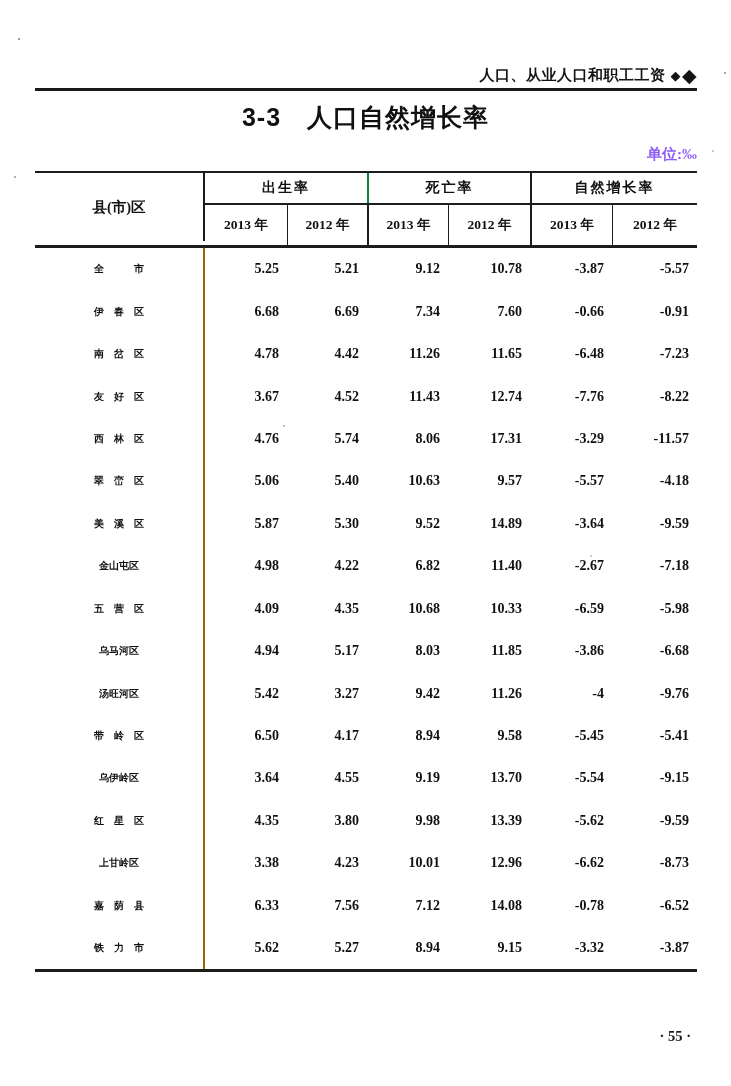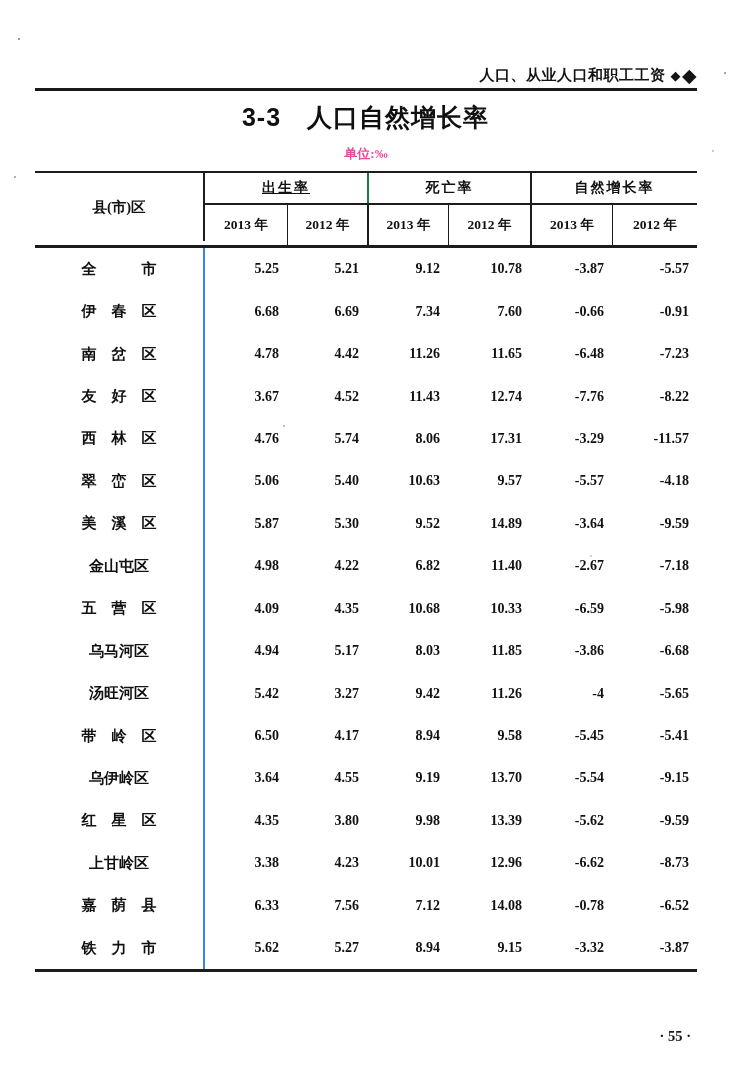--- a/index.html
+++ b/index.html
@@ -61,10 +61,10 @@
     top: 145px;
     left: 35px;
     width: 662px;
-    text-align: center;
-    font-size: 13px;
+    text-align: right;
+    font-size: 15px;
     font-weight: 700;
-    color: #ec4899;
+    color: #8b5cf6;
   }
 
   

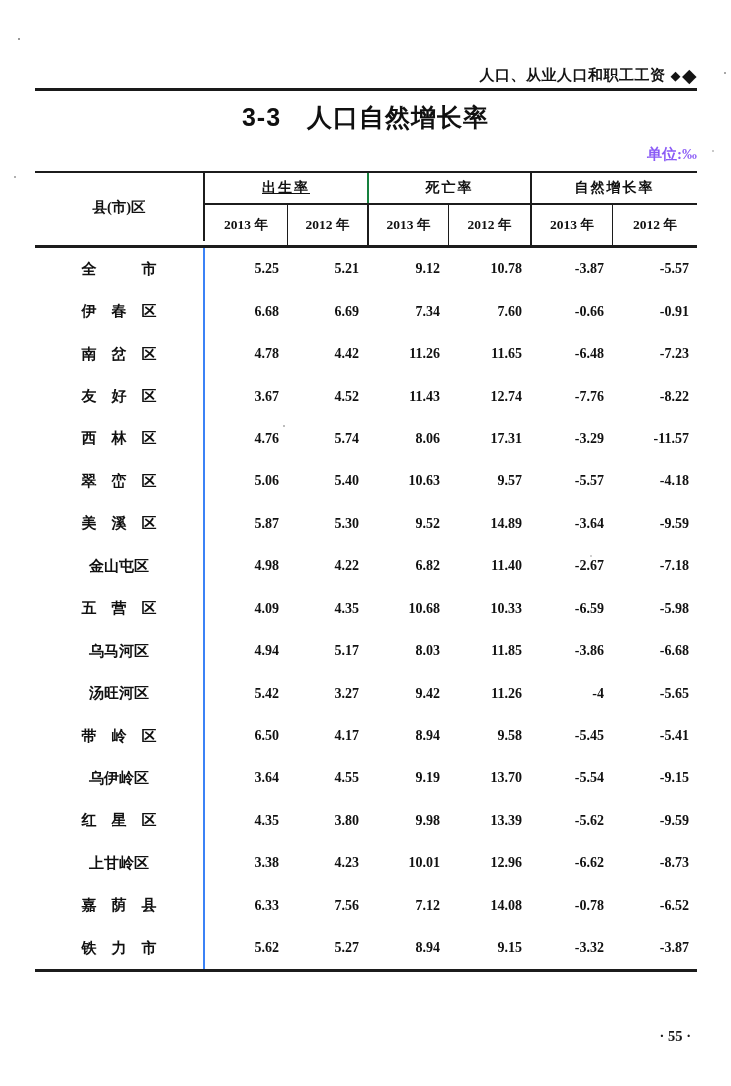--- a/index.html
+++ b/index.html
@@ -91,7 +91,7 @@
     display: flex; align-items: center; justify-content: center;
     font-weight: 700; font-size: 14px; letter-spacing: 2px;
   }
-  .g1 { width: 162px; text-decoration: underline; }
+  .g1 { width: 162px; }
   .g2 { width: 163px; border-left: 2px solid #15803d; }
   .g3 { width: 167px; border-left: 2px solid #1c1c1c; }
   .year-row { display: flex; height: 40px; }

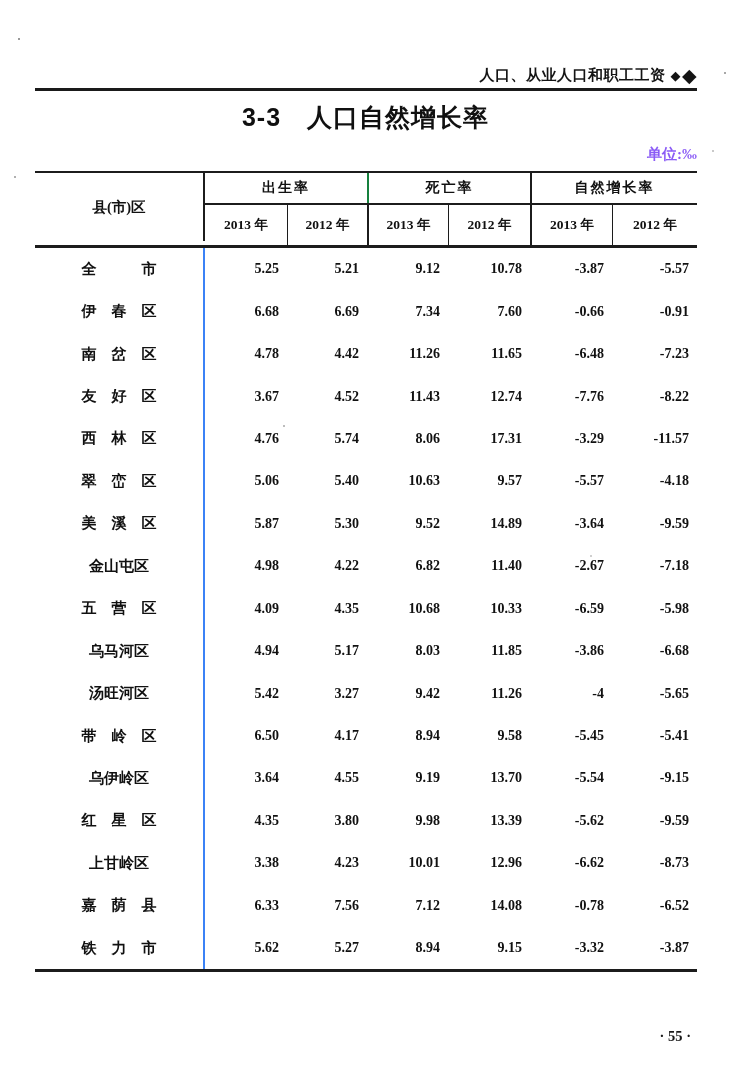--- a/index.html
+++ b/index.html
@@ -111,8 +111,8 @@
   .name-cell {
     width: 170px;
     display: flex; align-items: center; justify-content: center;
-    font-weight: 700; font-size: 15px;
-    border-right: 2px solid #3b82f6;
+    font-weight: 700; font-size: 10px;
+    border-right: 2px solid #a16207;
     white-space: pre;
   }
   .val-cell {

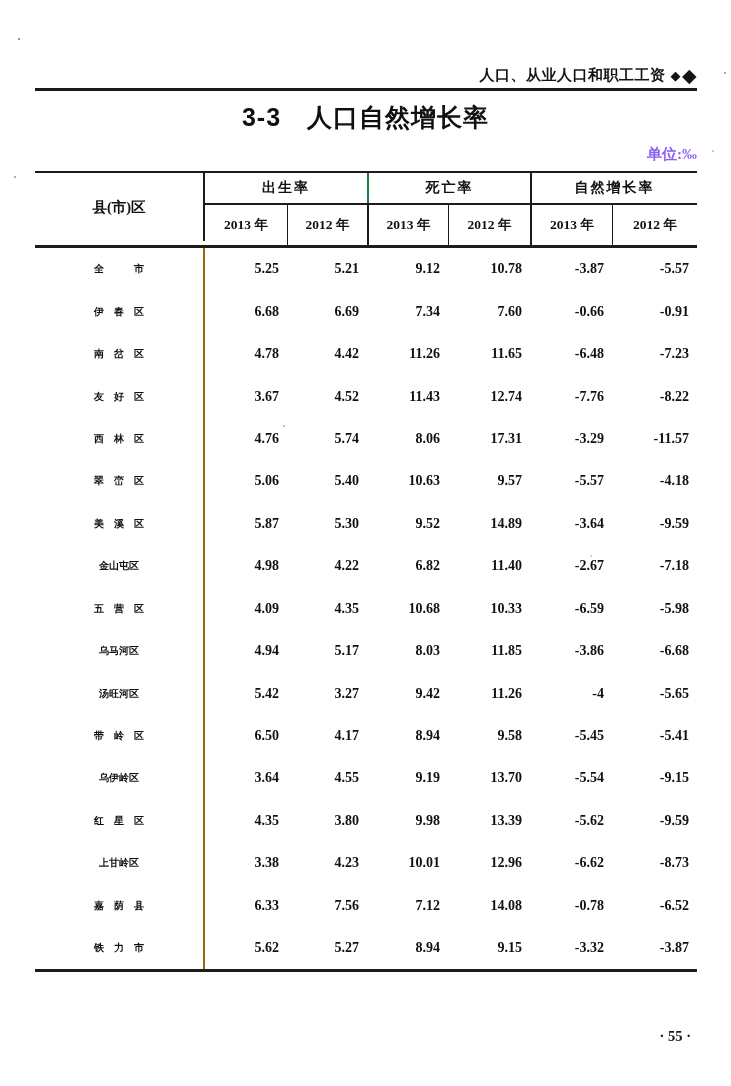--- a/index.html
+++ b/index.html
@@ -288,7 +288,7 @@
     <div class="val-cell v3">9.42</div>
     <div class="val-cell v4">11.26</div>
     <div class="val-cell v5">-4</div>
-    <div class="val-cell v6">-5.65</div>
+    <div class="val-cell v6">-9.76</div>
   </div>
 
   <div class="trow">

